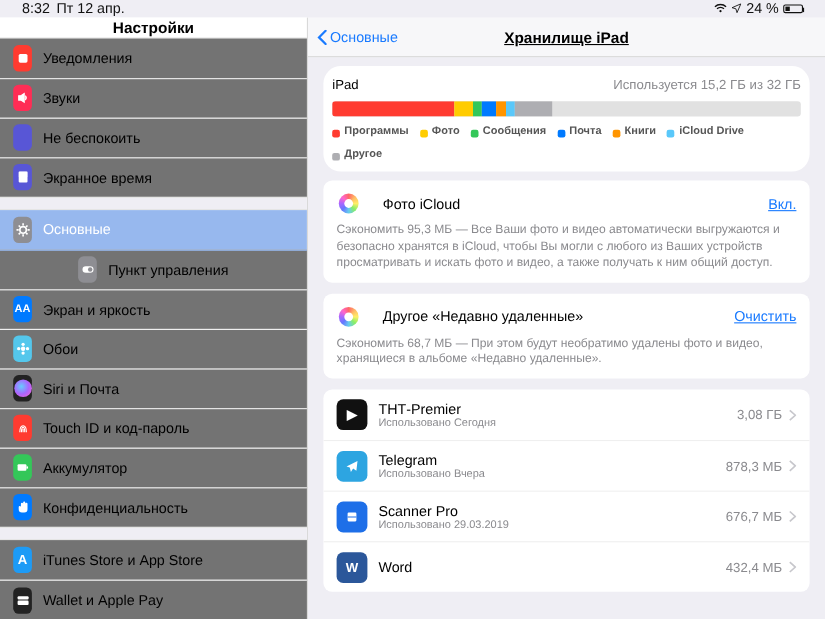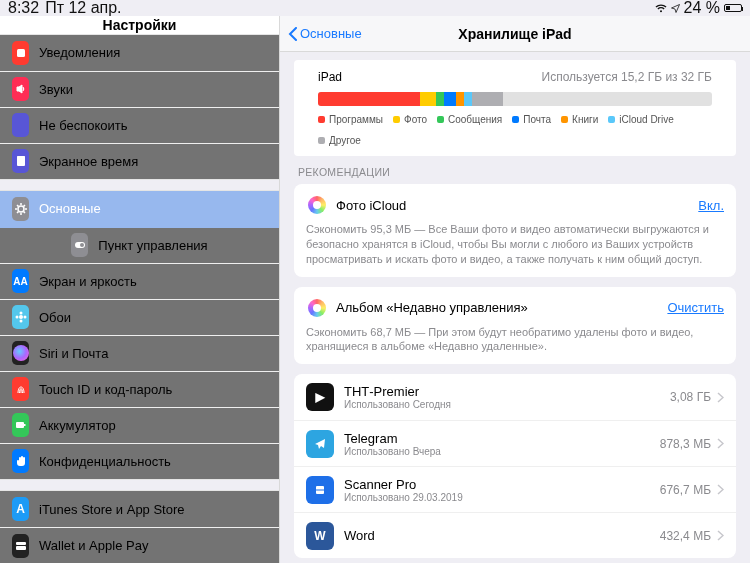--- a/index.html
+++ b/index.html
@@ -5,7 +5,7 @@
 * { box-sizing: border-box; margin: 0; padding: 0; font-family: -apple-system, "Helvetica Neue", Arial, sans-serif; }
 body { width: 750px; height: 563px; overflow: hidden; background: #efeef4; font-size: 13px; color: #000; }
 
-.statusbar { position: absolute; top: 0; left: 0; right: 0; height: 16px; display: flex; justify-content: space-between; align-items: center; padding: 0 8px; font-size: 16px; color: #111; }
+.statusbar { position: absolute; top: 0; left: 0; right: 0; height: 16px; display: flex; justify-content: space-between; align-items: flex-start; padding: 0 20px; font-size: 13px; color: #111; }
 .statusbar .left { display: flex; gap: 6px; }
 .statusbar .right { display: flex; gap: 4px; align-items: center; }
 .battery { width: 18px; height: 8px; border: 1px solid #111; border-radius: 2px; position: relative; }

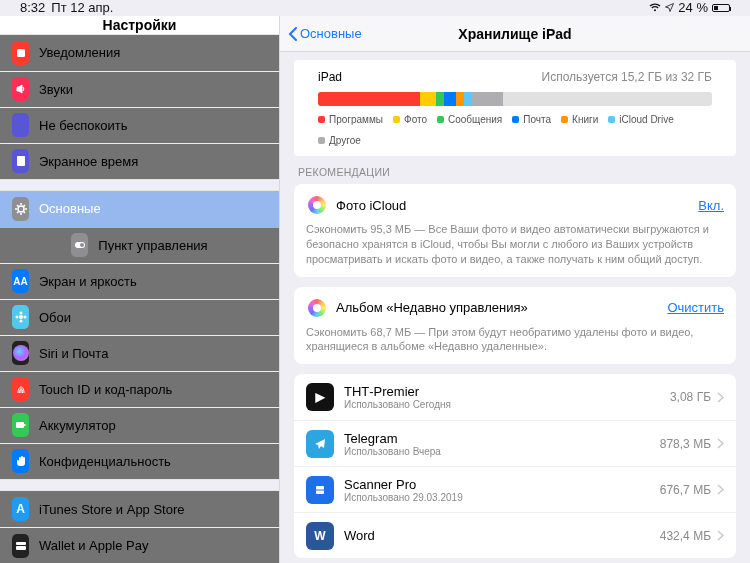--- a/index.html
+++ b/index.html
@@ -25,7 +25,7 @@
 .main { flex: 1; background:#efeef4; display:flex; flex-direction:column; overflow:hidden; }
 .main-header { height:36px; display:flex; align-items:center; border-bottom:1px solid #d9d9d9; background:#f7f7f9; position:relative; }
 .back { color:#197aff; display:flex; align-items:center; gap:2px; padding:0 8px; font-size:13px; }
-.main-title { position:absolute; left:0; right:0; text-align:center; font-weight:600; font-size:14px; pointer-events:none; }
+.main-title { position:absolute; left:0; right:0; text-align:center; font-weight:600; font-size:14px; pointer-events:none;text-decoration:underline; }
 
 .main-body { flex:1; overflow-y:auto; padding: 8px 14px 0 14px; }
 .card { background:#fff; border-radius:4px; padding: 10px 24px; margin-bottom: 8px; }

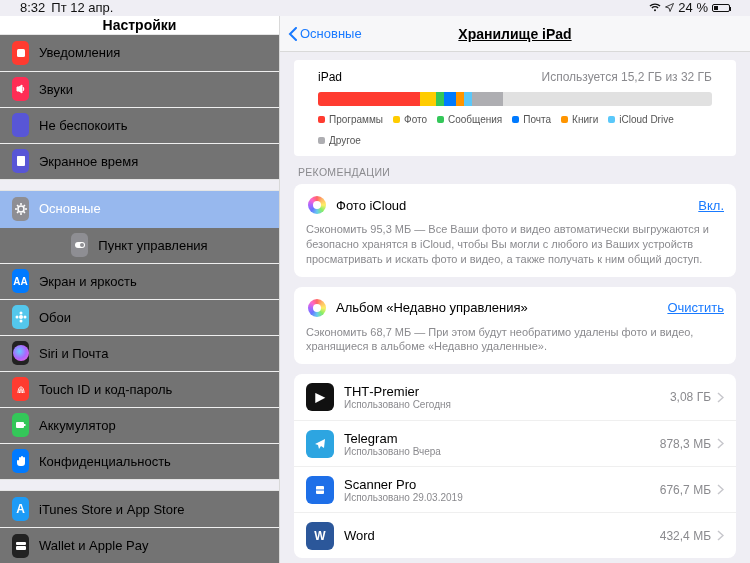--- a/index.html
+++ b/index.html
@@ -28,7 +28,7 @@
 .main-title { position:absolute; left:0; right:0; text-align:center; font-weight:600; font-size:14px; pointer-events:none;text-decoration:underline; }
 
 .main-body { flex:1; overflow-y:auto; padding: 8px 14px 0 14px; }
-.card { background:#fff; border-radius:4px; padding: 10px 24px; margin-bottom: 8px; }
+.card { background:#fff; border-radius:16px; padding: 10px 8px; margin-bottom: 8px; }
 .card .line1 { display:flex; justify-content:space-between; font-size:12px; margin-bottom:8px;}
 .bar { height: 14px; width:100%; background:#e1e1e1; border-radius:3px; overflow:hidden; display:flex;}
 .seg { height:100%; }

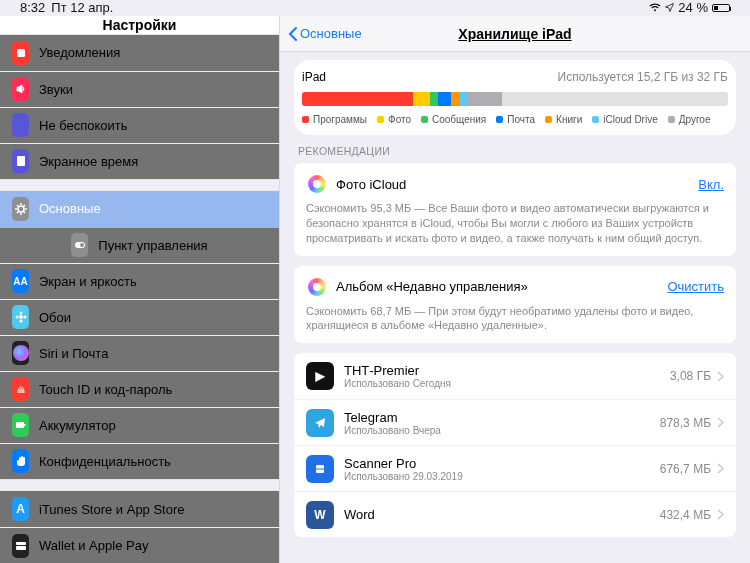--- a/index.html
+++ b/index.html
@@ -33,7 +33,7 @@
 .bar { height: 14px; width:100%; background:#e1e1e1; border-radius:3px; overflow:hidden; display:flex;}
 .seg { height:100%; }
 .legend { display:flex; flex-wrap:wrap; gap: 10px; margin-top:8px; font-size:10px; color:#555;}
-.lg { display:flex; align-items:center; gap:4px;}
+.lg { display:flex; align-items:flex-end; gap:4px;font-weight:bold;}
 .dot { width:7px; height:7px; border-radius:2px; }
 
 .sect-label { font-size:10.5px; color:#8a8a8e; margin: 10px 4px 6px 4px; letter-spacing: .3px; }

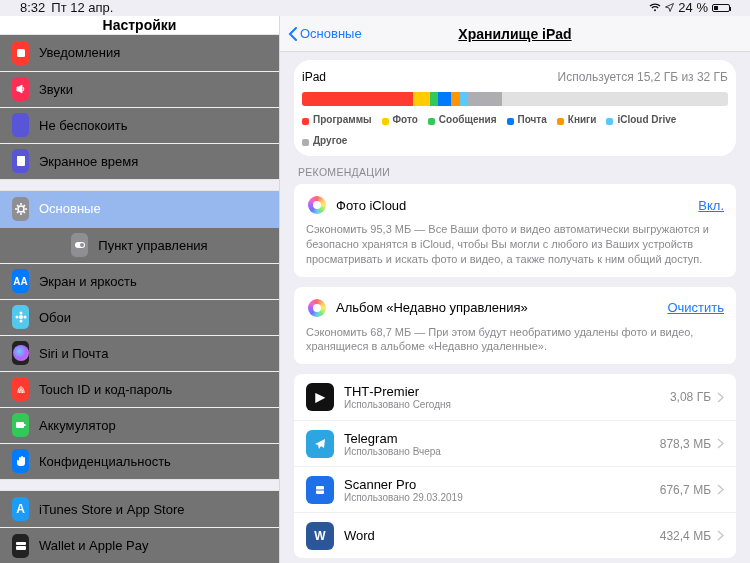--- a/index.html
+++ b/index.html
@@ -254,7 +254,6 @@
           </div>
       </div>
 
-      <div class="sect-label">РЕКОМЕНДАЦИИ</div>
       <div id="recs">
           <div class="rec">
             <div class="rec-head">

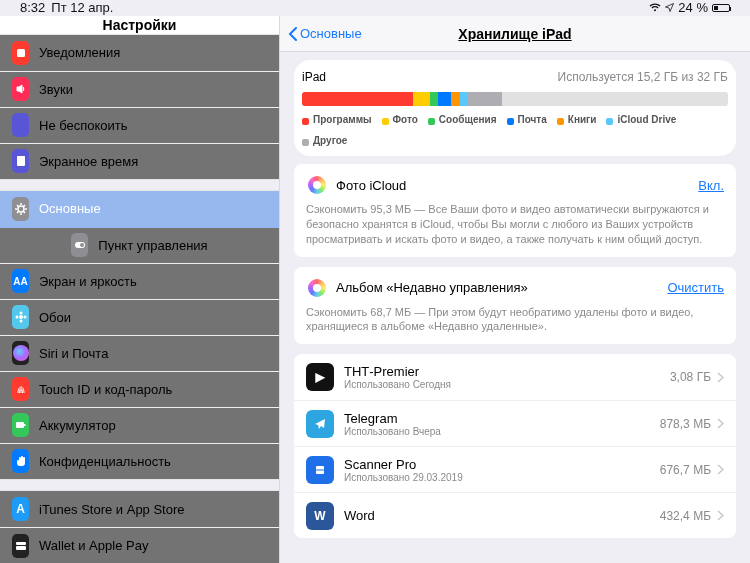--- a/index.html
+++ b/index.html
@@ -40,7 +40,7 @@
 
 .rec { background:#fff; border-radius:8px; margin-bottom:10px; padding: 10px 12px; }
 .rec-head { display:flex; align-items:center; justify-content:space-between; }
-.rec-head .lft { display:flex; align-items:center; gap:8px; font-size:13px;justify-content:center;}
+.rec-head .lft { display:flex; align-items:center; gap:20px; font-size:13px;justify-content:center;}
 .rec-action { color:#197aff; text-decoration:underline; font-size:13px;}
 .rec-desc { font-size:11px; color:#8a8a8e; margin-top:6px; line-height:1.35; }
 .photos-ic { width:22px; height:22px; border-radius:5px; position:relative; }

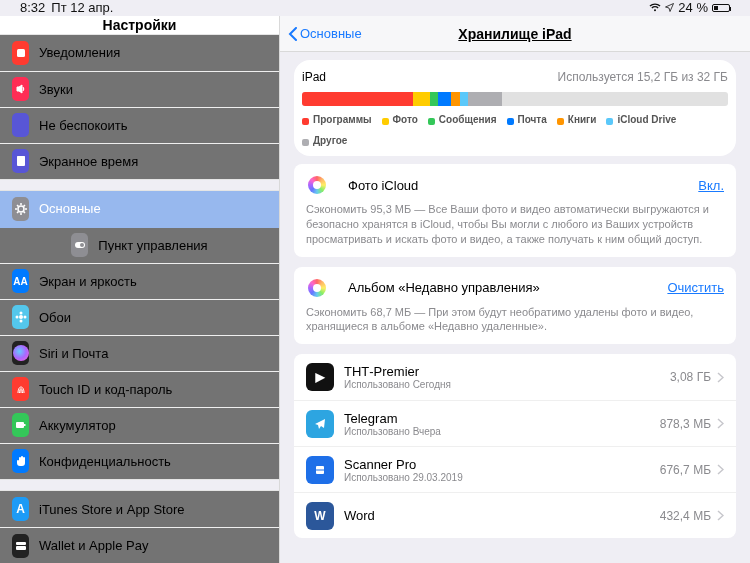--- a/index.html
+++ b/index.html
@@ -269,7 +269,7 @@
             <div class="rec-head">
               <span class="lft">
                 <span class="photos-ic"></span>
-                <span>Альбом «Недавно управления»</span>
+                <span>Другое «Недавно удаленные»</span>
               </span>
               <span class="rec-action">Очистить</span>
             </div>

